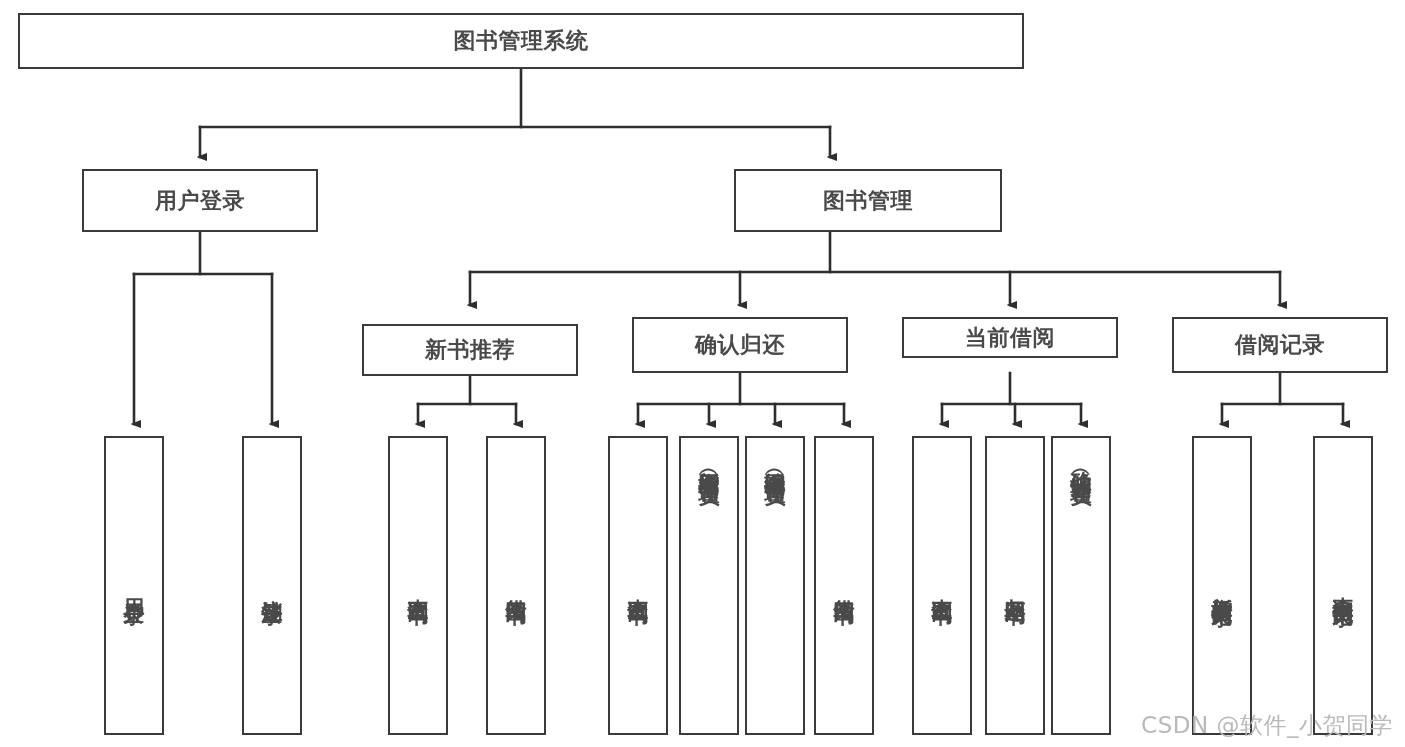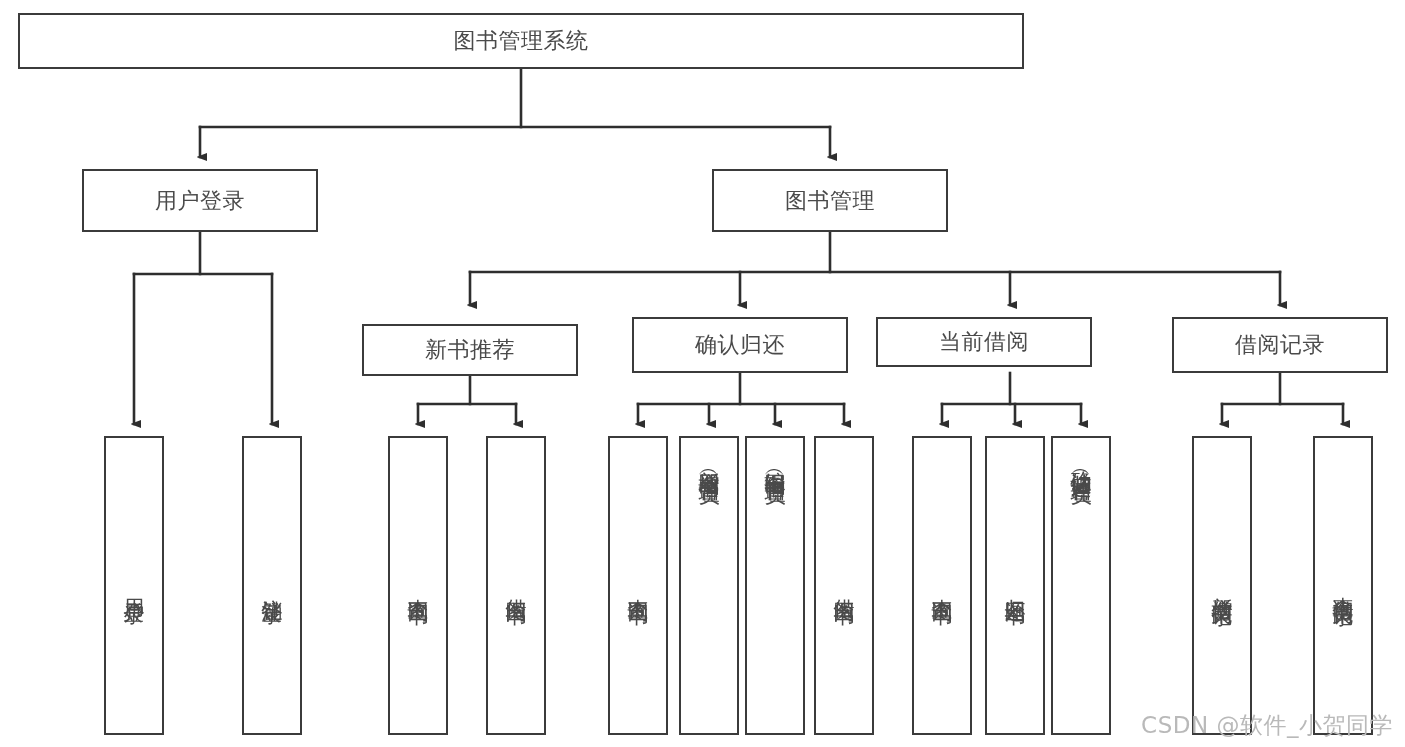--- a/index.html
+++ b/index.html
@@ -44,6 +44,7 @@
     letter-spacing: 0.5px;
     white-space: nowrap;
     text-align: right;
+    font-weight: bold;
   }
   
   .node.vertical {

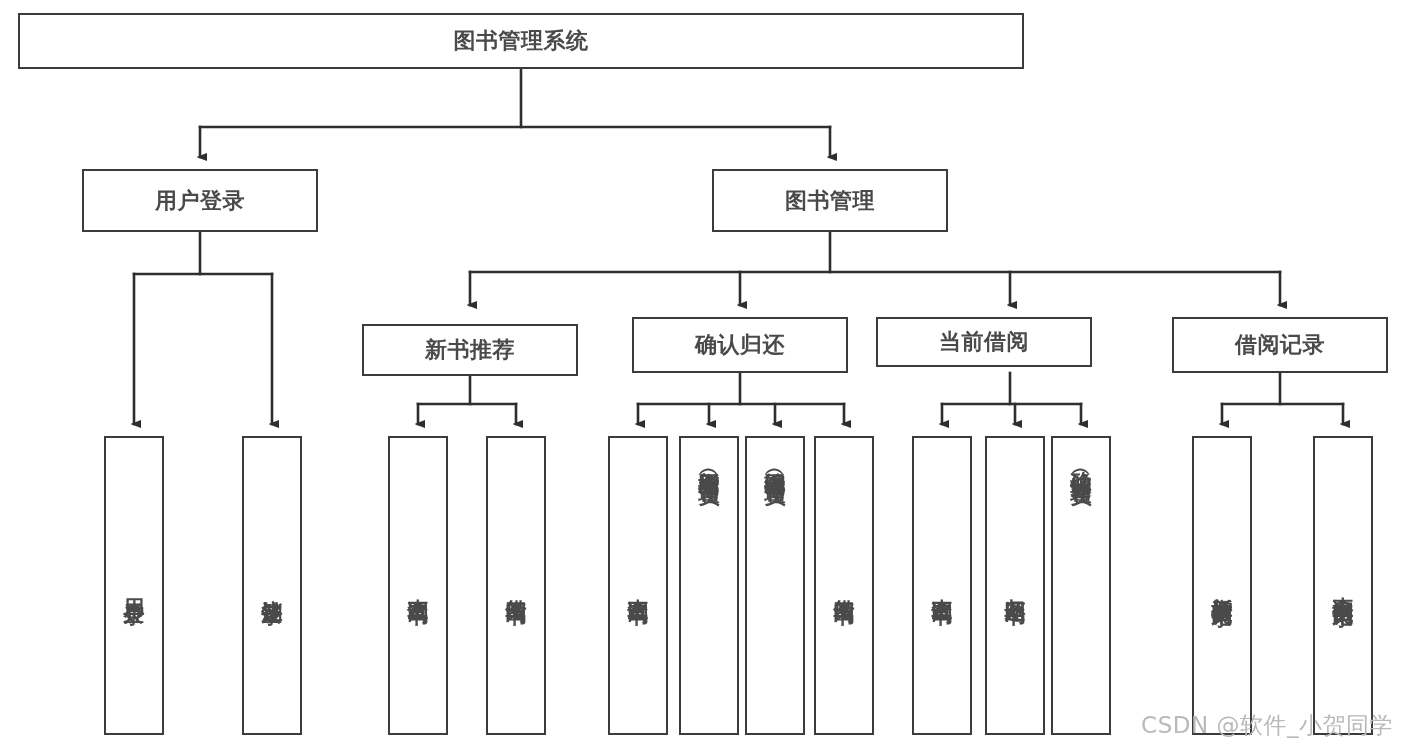--- a/index.html
+++ b/index.html
@@ -139,7 +139,7 @@
   <div class="node" style="left:82px; top:169px; width:236px; height:63px;">
     <span class="node-label">用户登录</span>
   </div>
-  <div class="node" style="left:712px; top:169px; width:236px; height:63px;">
+  <div class="node" style="left:734px; top:169px; width:268px; height:63px;">
     <span class="node-label">图书管理</span>
   </div>
 

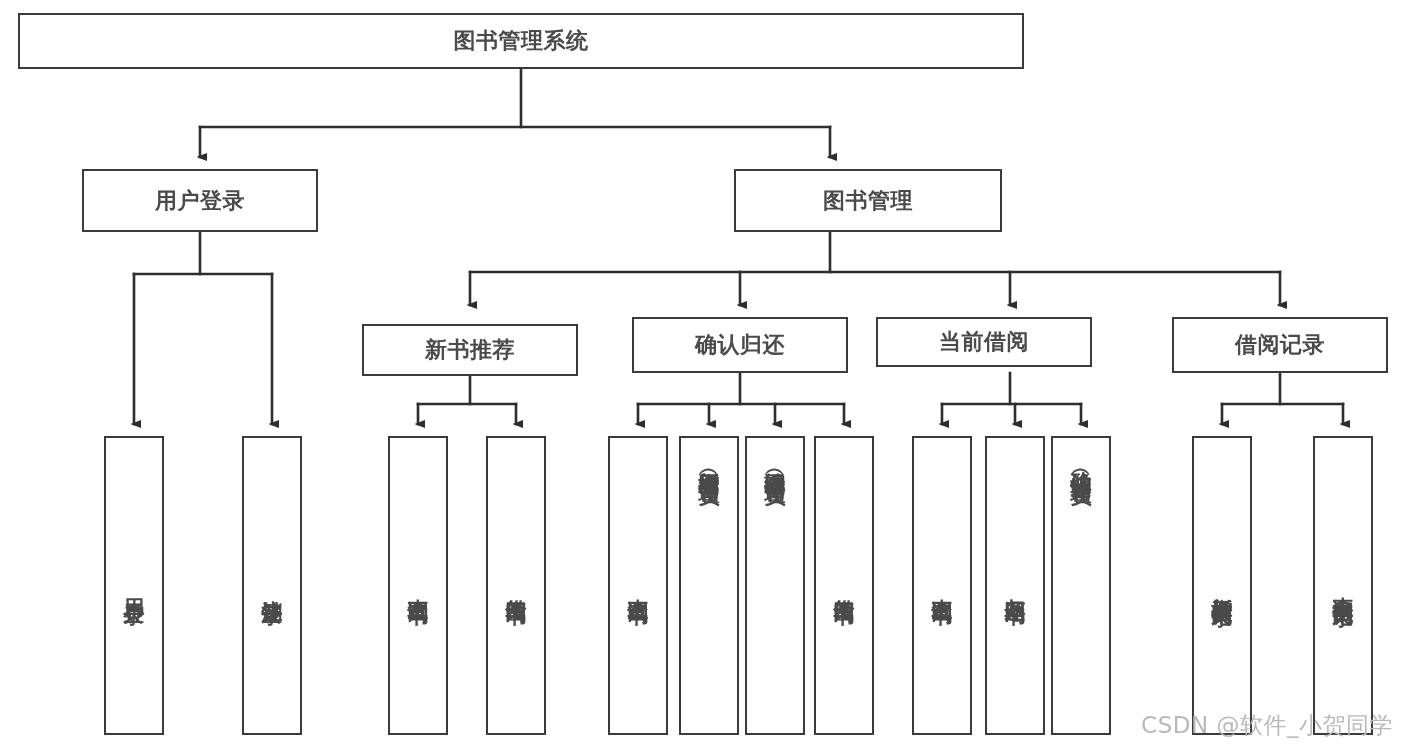--- a/index.html
+++ b/index.html
@@ -149,7 +149,7 @@
   <div class="node" style="left:632px; top:317px; width:216px; height:56px;">
     <span class="node-label">确认归还</span>
   </div>
-  <div class="node" style="left:876px; top:317px; width:216px; height:50px;">
+  <div class="node" style="left:902px; top:317px; width:216px; height:41px;">
     <span class="node-label">当前借阅</span>
   </div>
   <div class="node" style="left:1172px; top:317px; width:216px; height:56px;">

